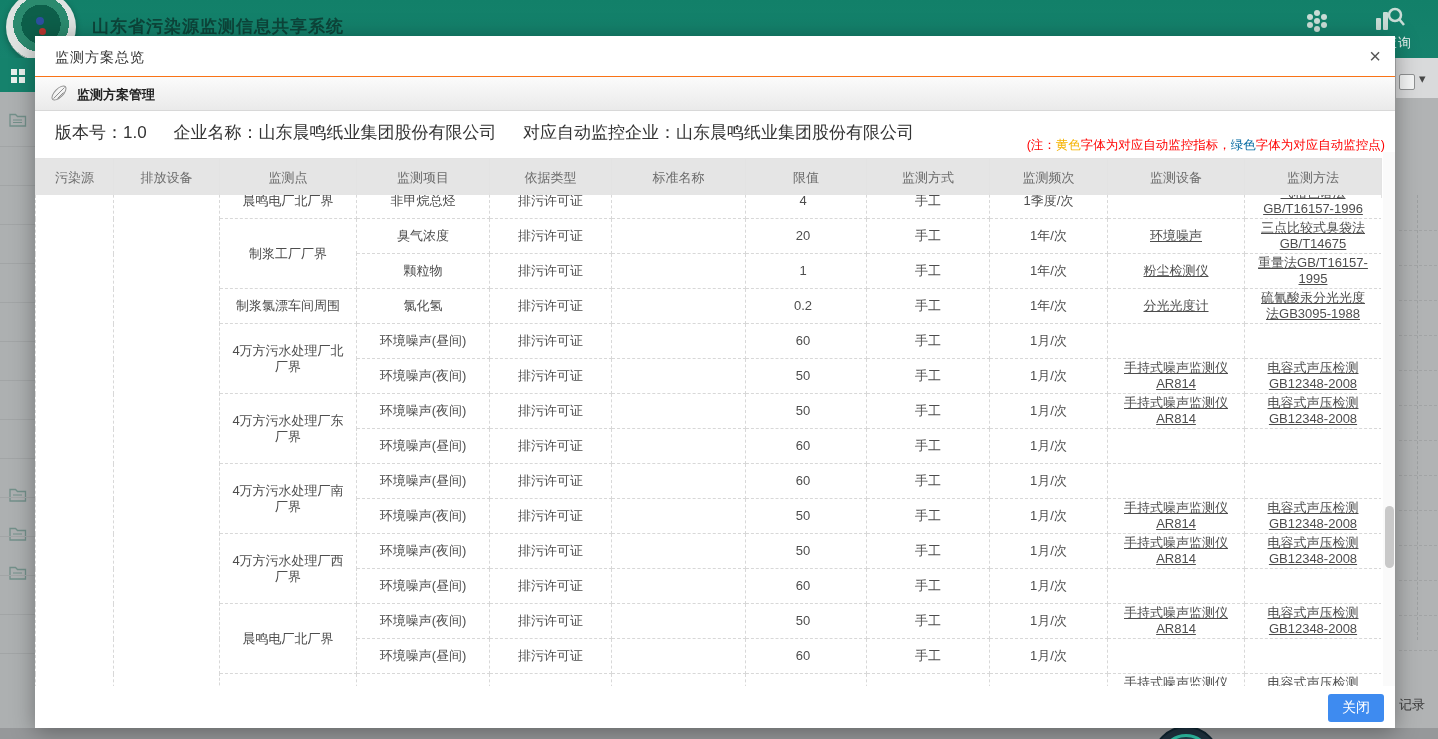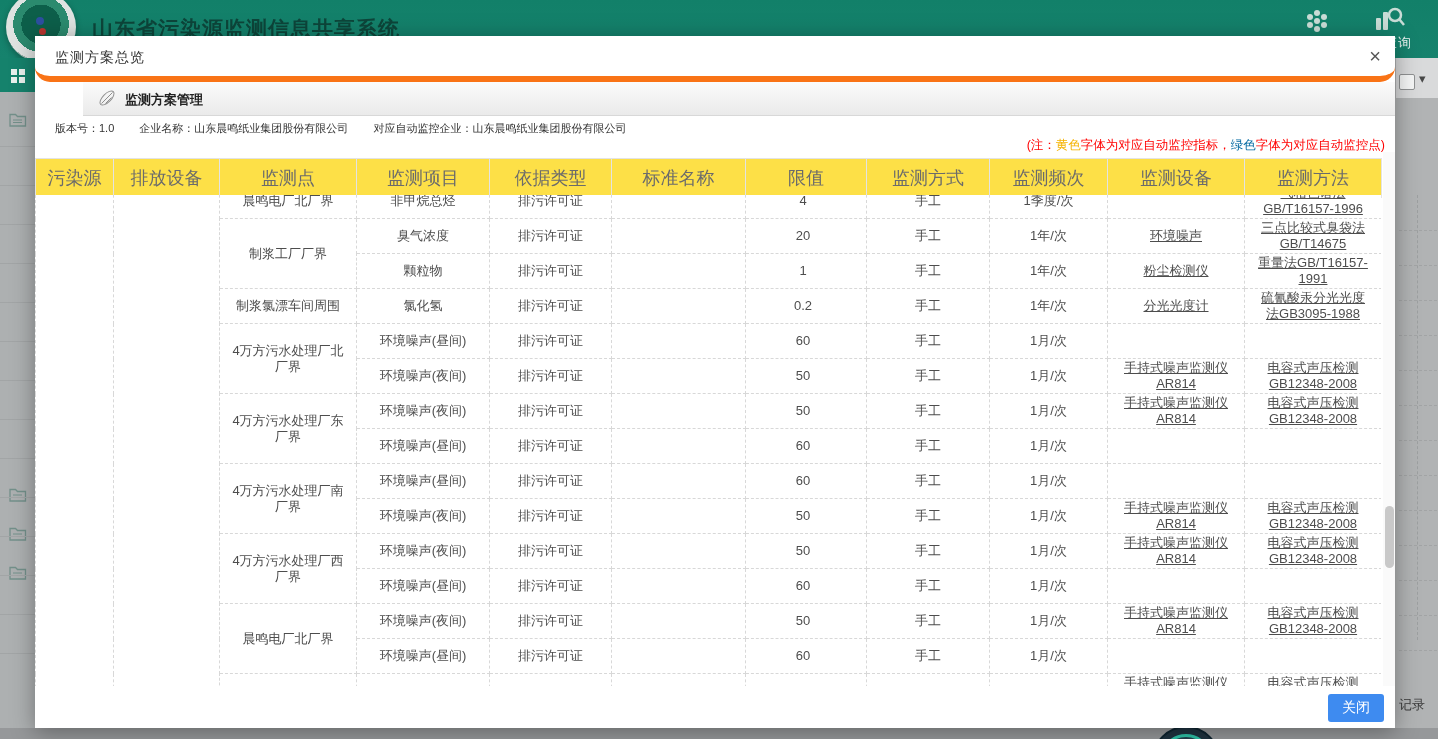--- a/index.html
+++ b/index.html
@@ -14,7 +14,7 @@
         box-shadow:0 2px 6px rgba(0,0,0,.30);}
   .logo::before{content:"";position:absolute;left:30px;top:25px;width:8px;height:8px;border-radius:50%;background:#2d4fa1;}
   .logo::after{content:"";position:absolute;left:33px;top:36px;width:7px;height:7px;border-radius:50%;background:#b8352f;}
-  .app-title{position:absolute;left:92px;top:15px;font-size:21px;font-weight:bold;color:#0d453a;letter-spacing:1px;}
+  .app-title{position:absolute;left:92px;top:15px;font-size:17px;font-weight:bold;color:#0d453a;letter-spacing:1px;}
   .apps-icon{position:absolute;left:1304px;top:8px;}
   .query-icon{position:absolute;left:1374px;top:5px;}
   .query-label{position:absolute;left:1384px;top:34px;color:#e9f3f0;font-size:13px;letter-spacing:1px;z-index:1;}

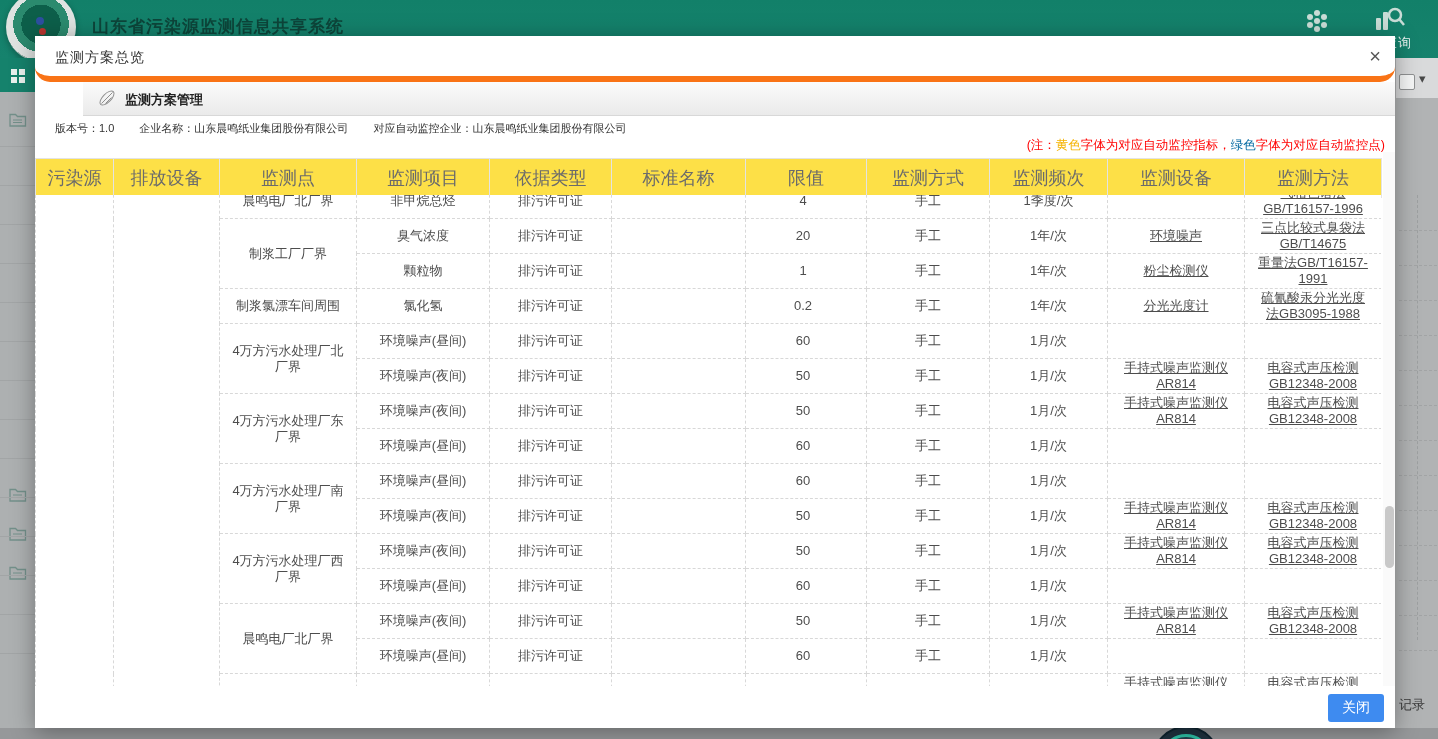--- a/index.html
+++ b/index.html
@@ -43,7 +43,7 @@
   
   .modal{position:absolute;left:35px;top:36px;width:1360px;height:692px;background:#fff;
          box-shadow:0 4px 22px rgba(0,0,0,.35);z-index:10;}
-  .m-titlebar{position:relative;height:40px;border-bottom:6px solid #f97316;border-radius:15px;}
+  .m-titlebar{position:relative;height:40px;border-bottom:1px solid #f97316;}
   .m-title{position:absolute;left:20px;top:13px;font-size:14px;color:#333;letter-spacing:1px;}
   .m-close{position:absolute;right:14px;top:8px;font-size:20px;color:#555;line-height:24px;cursor:pointer;}
   .m-toolbar{position:relative;height:33px;background:linear-gradient(#fbfbfb,#eaeaea);

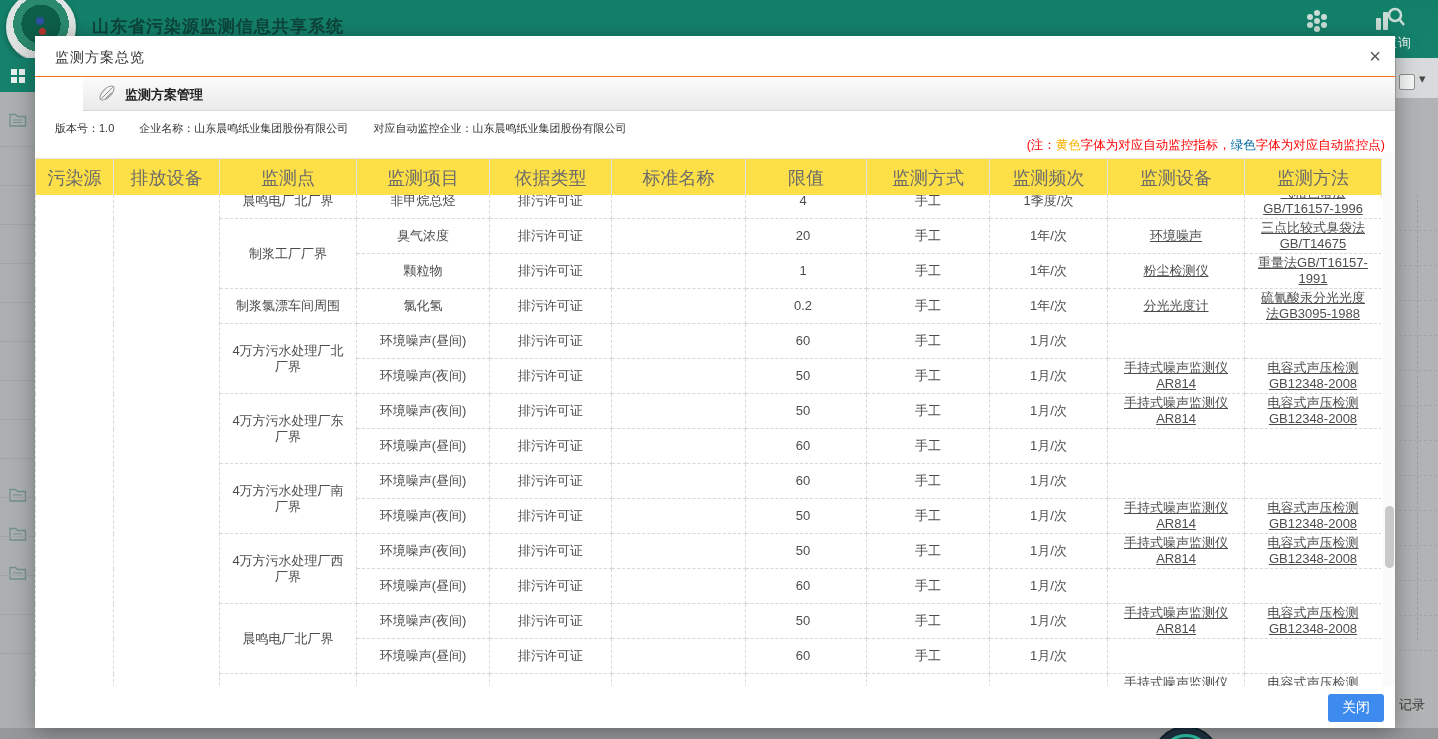--- a/index.html
+++ b/index.html
@@ -47,7 +47,7 @@
   .m-title{position:absolute;left:20px;top:13px;font-size:14px;color:#333;letter-spacing:1px;}
   .m-close{position:absolute;right:14px;top:8px;font-size:20px;color:#555;line-height:24px;cursor:pointer;}
   .m-toolbar{position:relative;height:33px;background:linear-gradient(#fbfbfb,#eaeaea);
-             border-bottom:1px solid #d8d8d8;margin-left:48px;}
+             border-bottom:1px solid #d8d8d8;}
   .pen-icon{position:absolute;left:14px;top:6px;}
   .m-section{position:absolute;left:42px;top:9px;font-size:13px;font-weight:bold;color:#222;}
   .m-meta{position:absolute;left:20px;top:85px;font-size:11px;color:#333;}

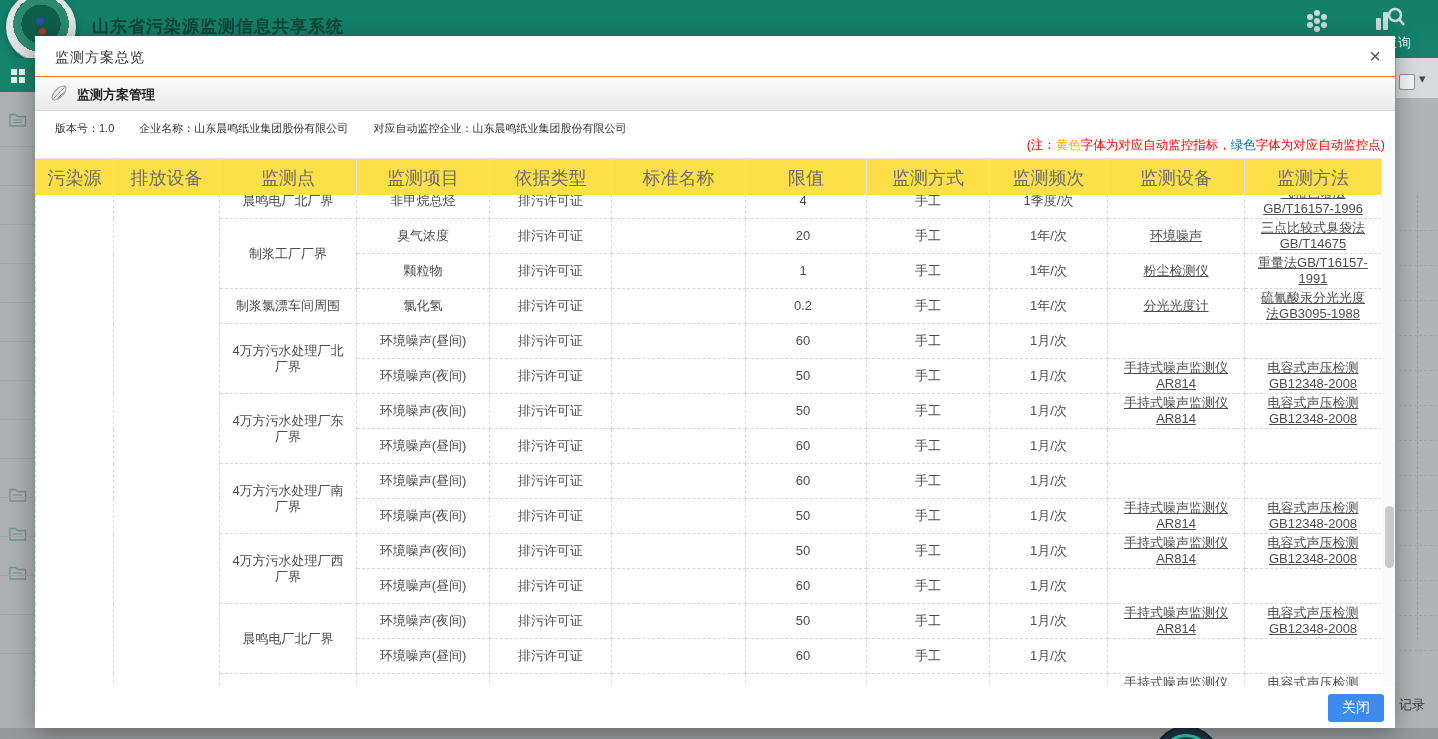--- a/index.html
+++ b/index.html
@@ -50,7 +50,7 @@
              border-bottom:1px solid #d8d8d8;}
   .pen-icon{position:absolute;left:14px;top:6px;}
   .m-section{position:absolute;left:42px;top:9px;font-size:13px;font-weight:bold;color:#222;}
-  .m-meta{position:absolute;left:20px;top:85px;font-size:11px;color:#333;}
+  .m-meta{position:absolute;left:20px;top:85px;font-size:17px;color:#333;}
   .meta-item{margin-right:22px;}
   .m-note{position:absolute;right:10px;top:101px;font-size:12.5px;}
   .red{color:#ff0000;} .yellow{color:#f5b300;} .green{color:#0369a1;}

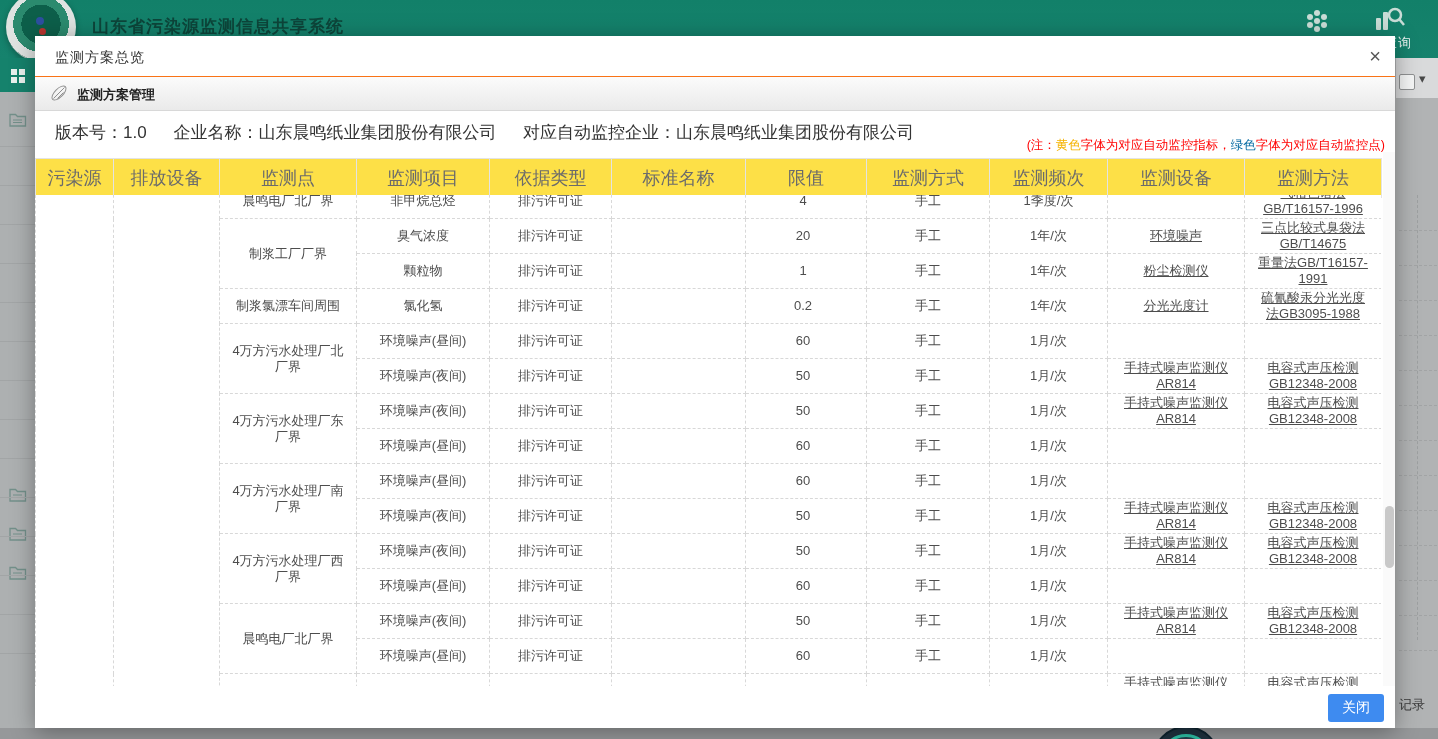--- a/index.html
+++ b/index.html
@@ -56,8 +56,8 @@
   .red{color:#ff0000;} .yellow{color:#f5b300;} .green{color:#0369a1;}
 
   .t-head{position:absolute;left:0;top:122px;width:1346px;border-collapse:collapse;table-layout:fixed;}
-  .t-head th{height:36px;background:#fde047;border:1px solid #e3e3e3;
-             font-size:18px;font-weight:normal;color:#6b6b6b;}
+  .t-head th{height:36px;background:#e5e5e5;border:1px solid #e3e3e3;
+             font-size:13px;font-weight:normal;color:#6b6b6b;}
   .t-viewport{position:absolute;left:0;top:159px;width:1346px;height:491px;overflow:hidden;}
   .t-body{border-collapse:collapse;table-layout:fixed;width:1346px;margin-top:-11px;}
   .t-body td{height:34px;border-right:1px dashed #d8d8d8;border-bottom:1px dashed #d8d8d8;

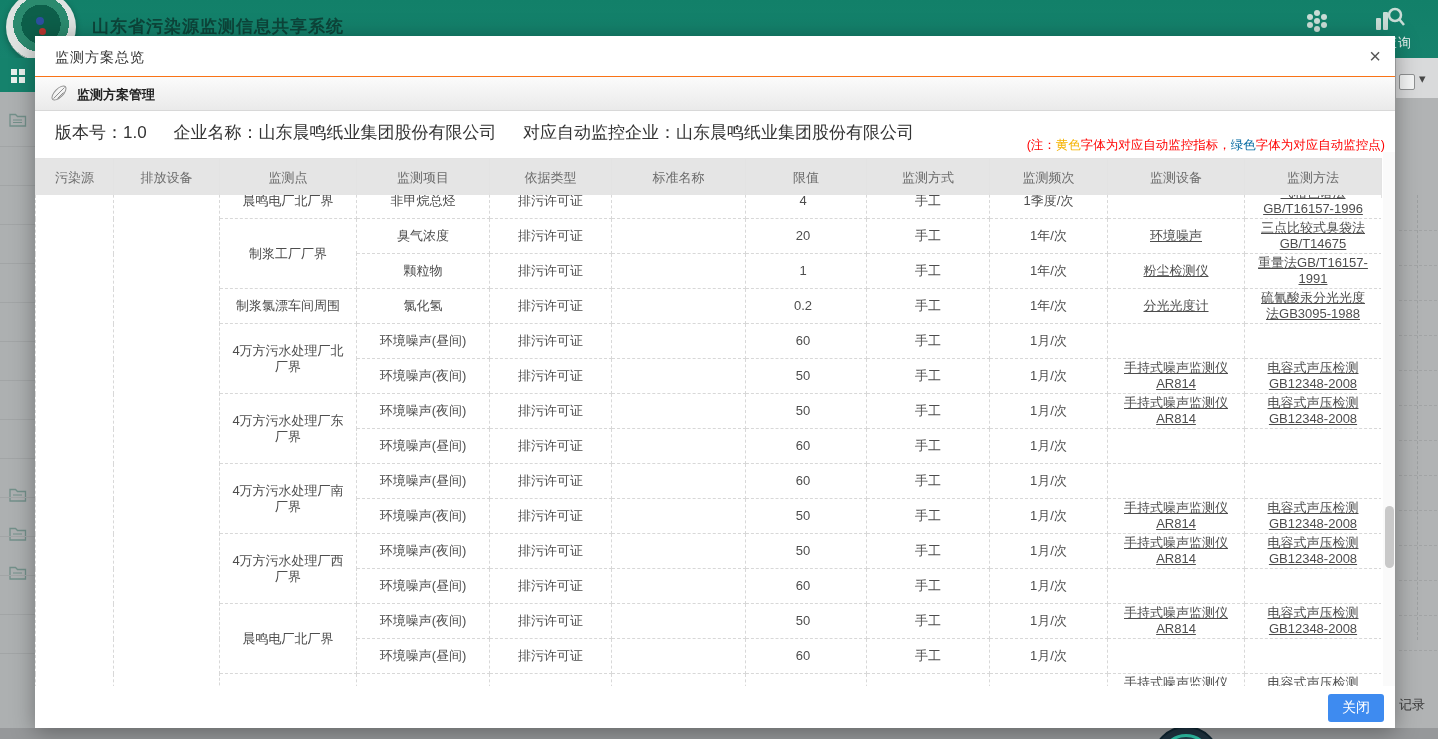--- a/index.html
+++ b/index.html
@@ -275,7 +275,7 @@
               <td>1年/次</td>
               <td class="pre">粉尘检测仪</td>
               <td class="pre">重量法GB/T16157-
-1991</td>
+1995</td>
             </tr>
             <tr>
               <td class="c-point" rowspan="1">制浆氯漂车间周围</td>

